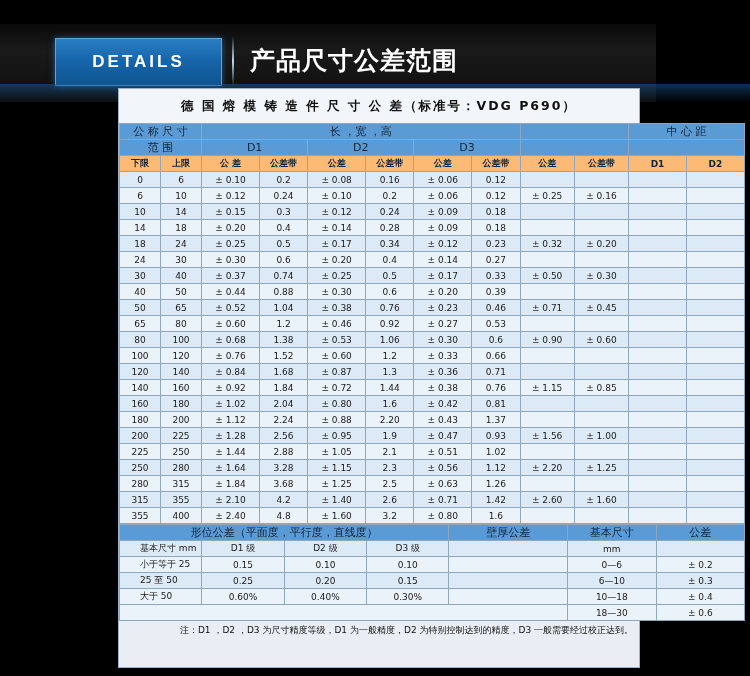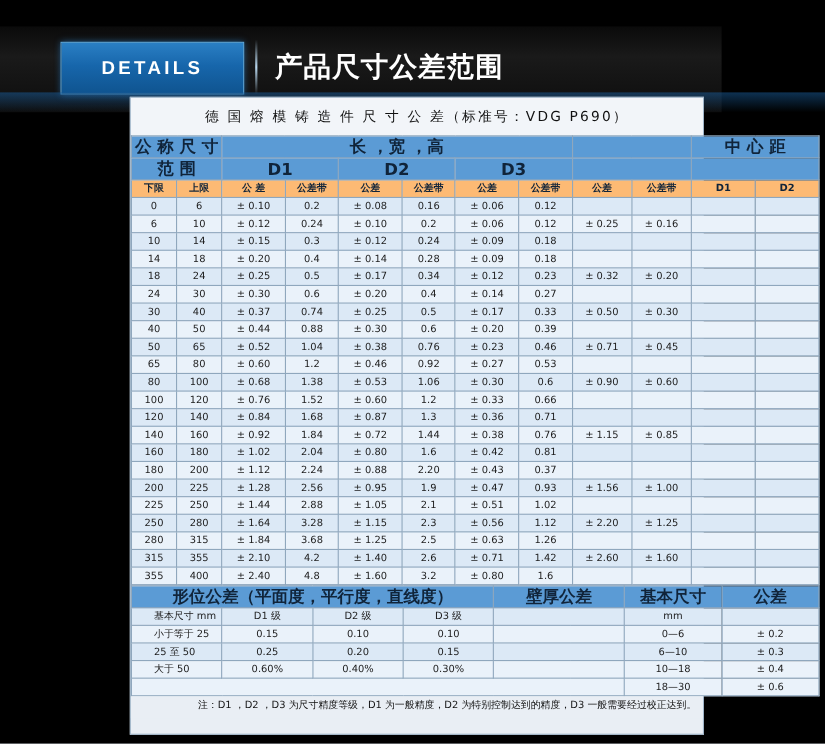--- a/index.html
+++ b/index.html
@@ -49,7 +49,7 @@
   }
   #sheet .sheet-title{
     text-align:center;
-    font-size:12.5px;font-weight:normal;color:#111;
+    font-size:12.5px;font-weight:bold;color:#111;
     padding:9px 0 8px 0;
     letter-spacing:2px;
     background:#f2f5f9;

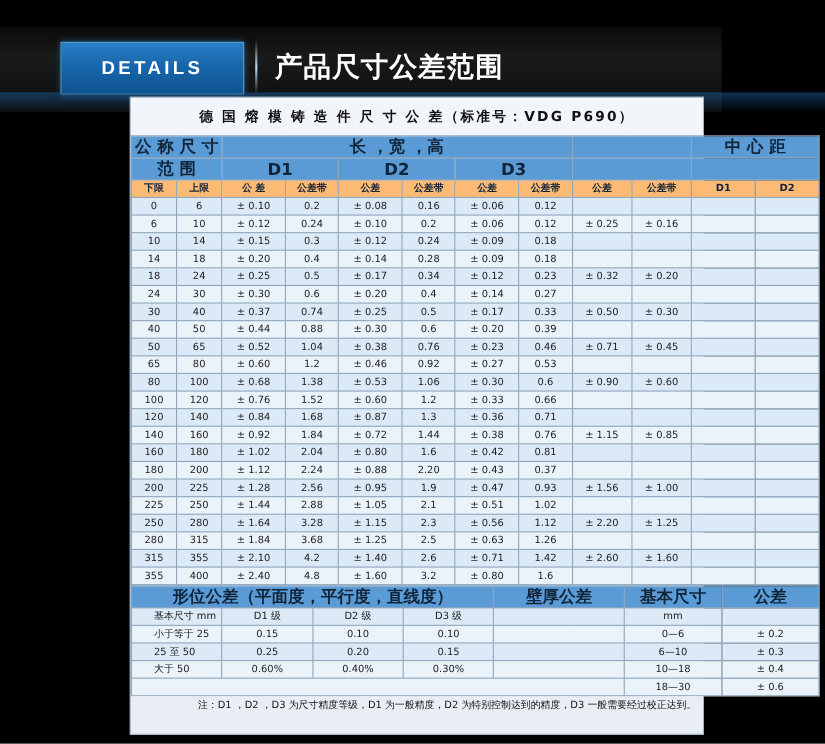--- a/index.html
+++ b/index.html
@@ -70,7 +70,7 @@
     font-family:"DejaVu Sans","Liberation Sans",sans-serif;
     white-space:nowrap;
   }
-  .hdr{background:#5b9bd5;color:#10243a;font-weight:bold;font-size:15px;}
+  .hdr{background:#5b9bd5;color:#10243a;font-weight:normal;font-size:11px;}
   .hdr2{background:#fdba74;color:#10243a;font-weight:bold;}
   .rowA{background:#dce9f6;}
   .rowB{background:#eaf2fa;}

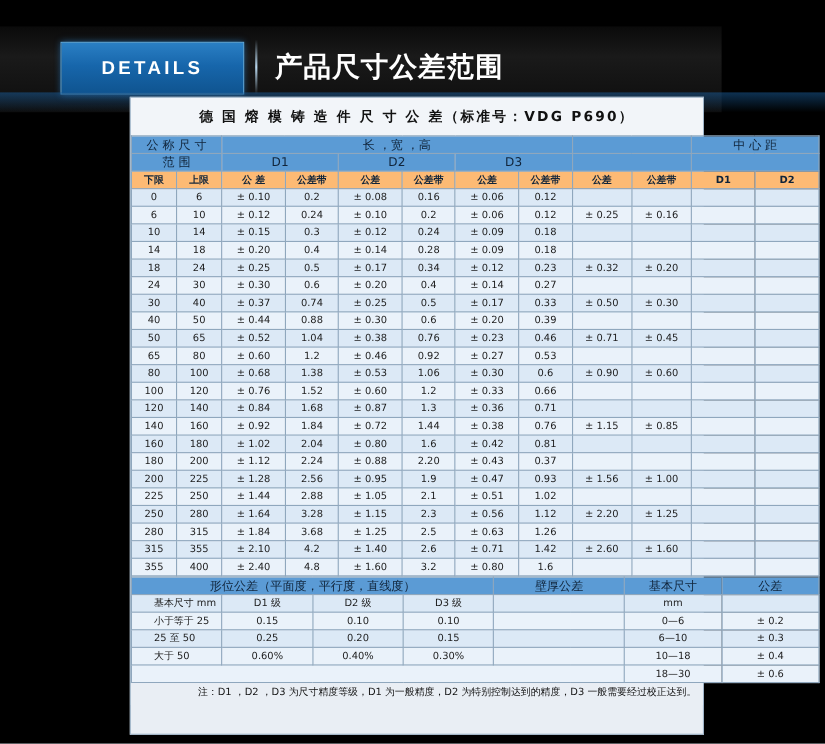--- a/index.html
+++ b/index.html
@@ -358,7 +358,7 @@
           <td class="rowB">± 0.88</td>
           <td class="rowB">2.20</td>
           <td class="rowB">± 0.43</td>
-          <td class="rowB">0.37</td>
+          <td class="rowB">1.37</td>
           <td class="rowB"></td>
           <td class="rowB"></td>
           <td class="rowB"></td>

